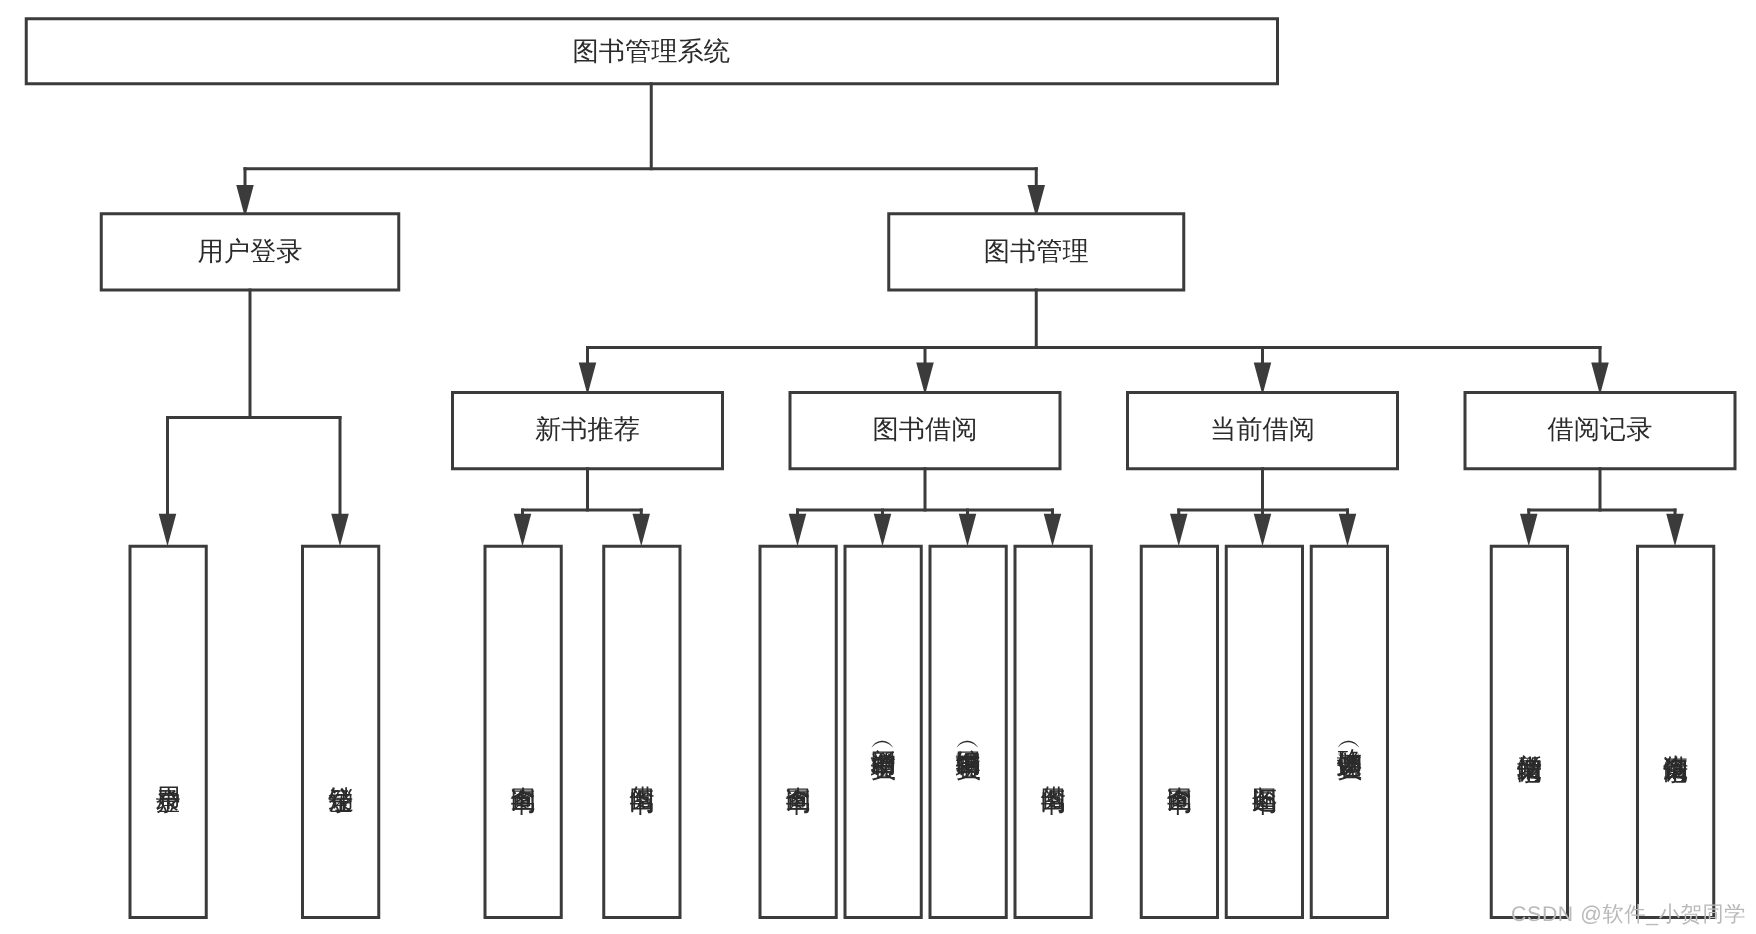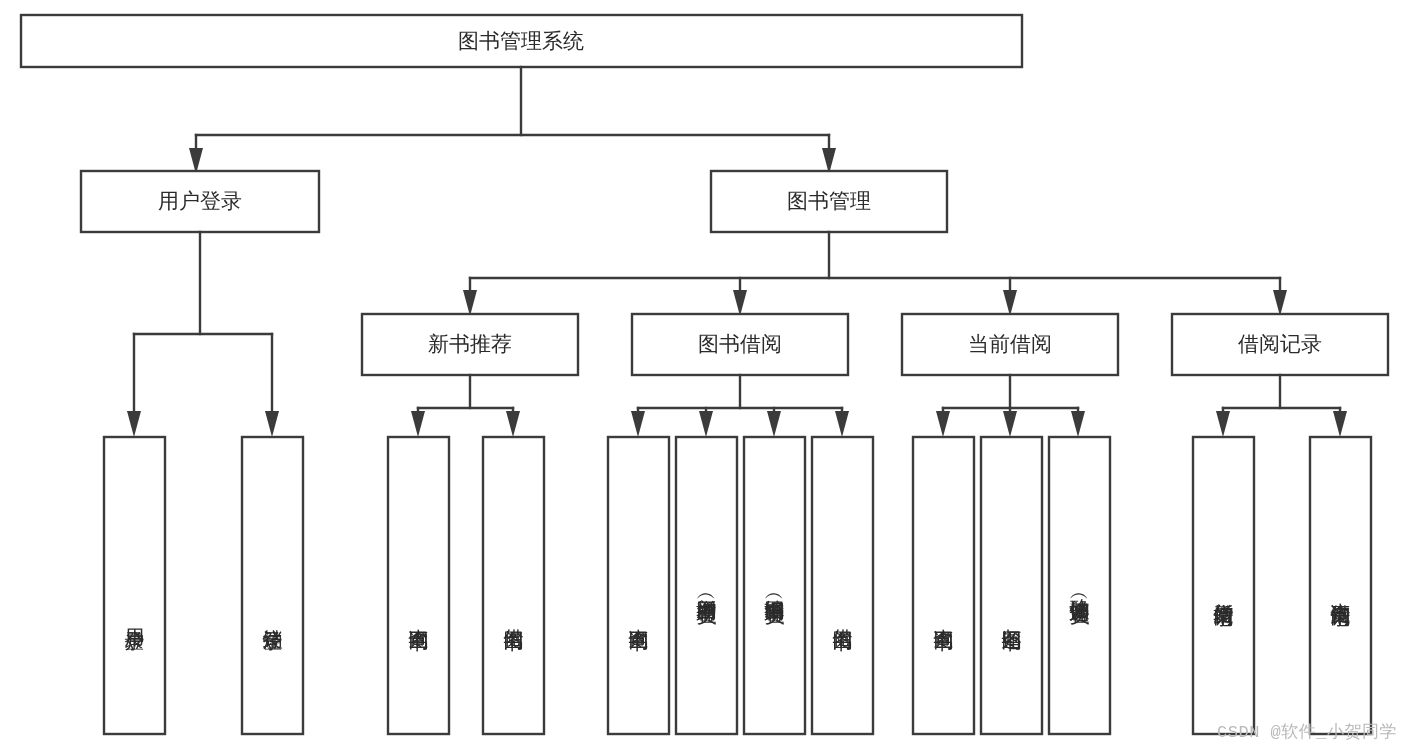--- a/index.html
+++ b/index.html
@@ -68,7 +68,7 @@
     position: absolute;
     right: 8px;
     bottom: 4px;
-    font-family: Liberation Mono, monospace;
+    font-family: Liberation Sans, sans-serif;
     font-size: 17px;
     color: #b9b9b9;
     white-space: nowrap;

